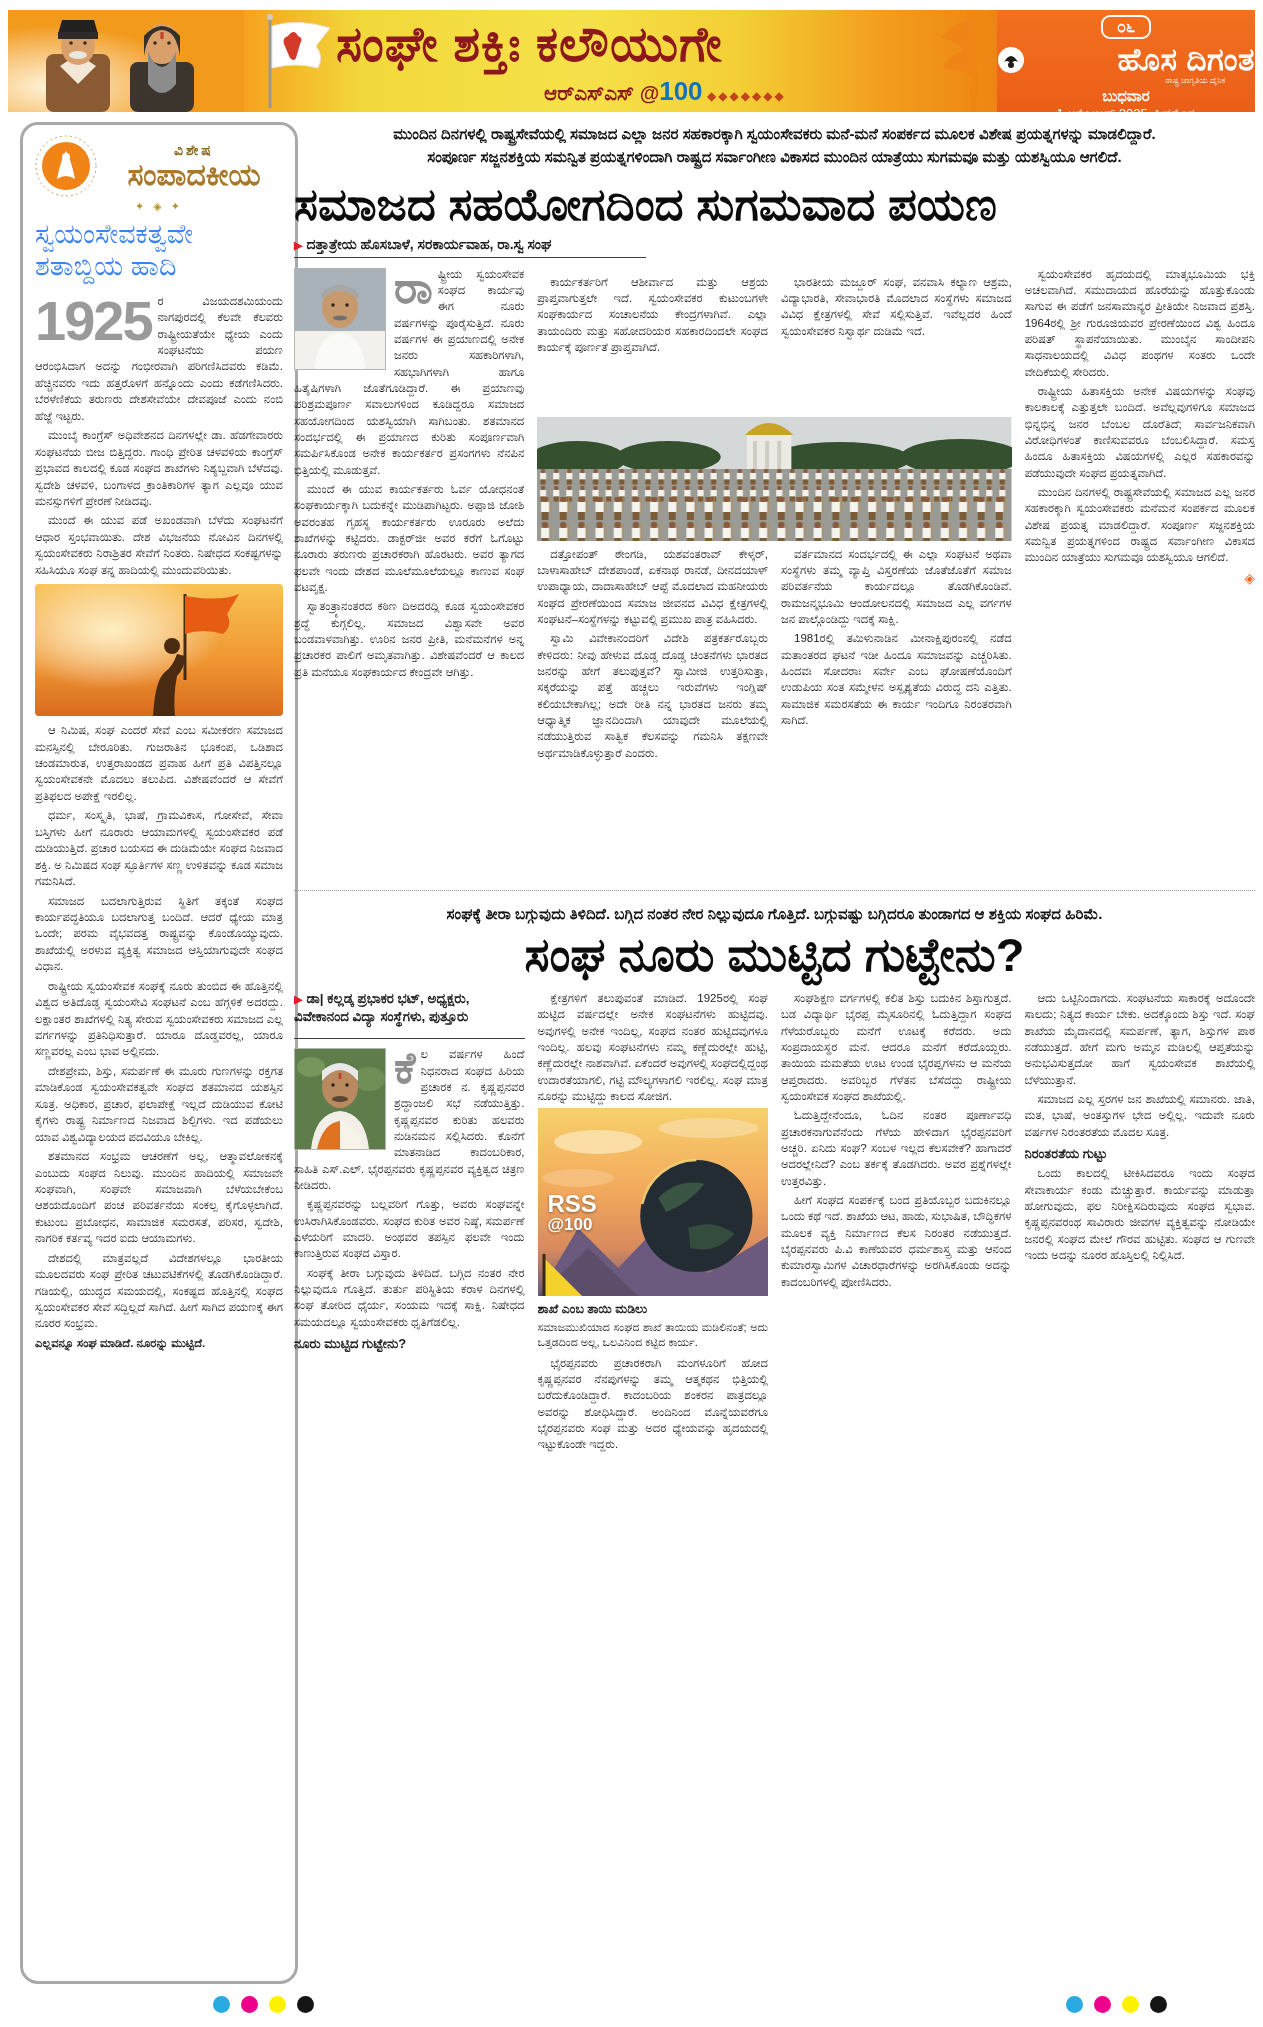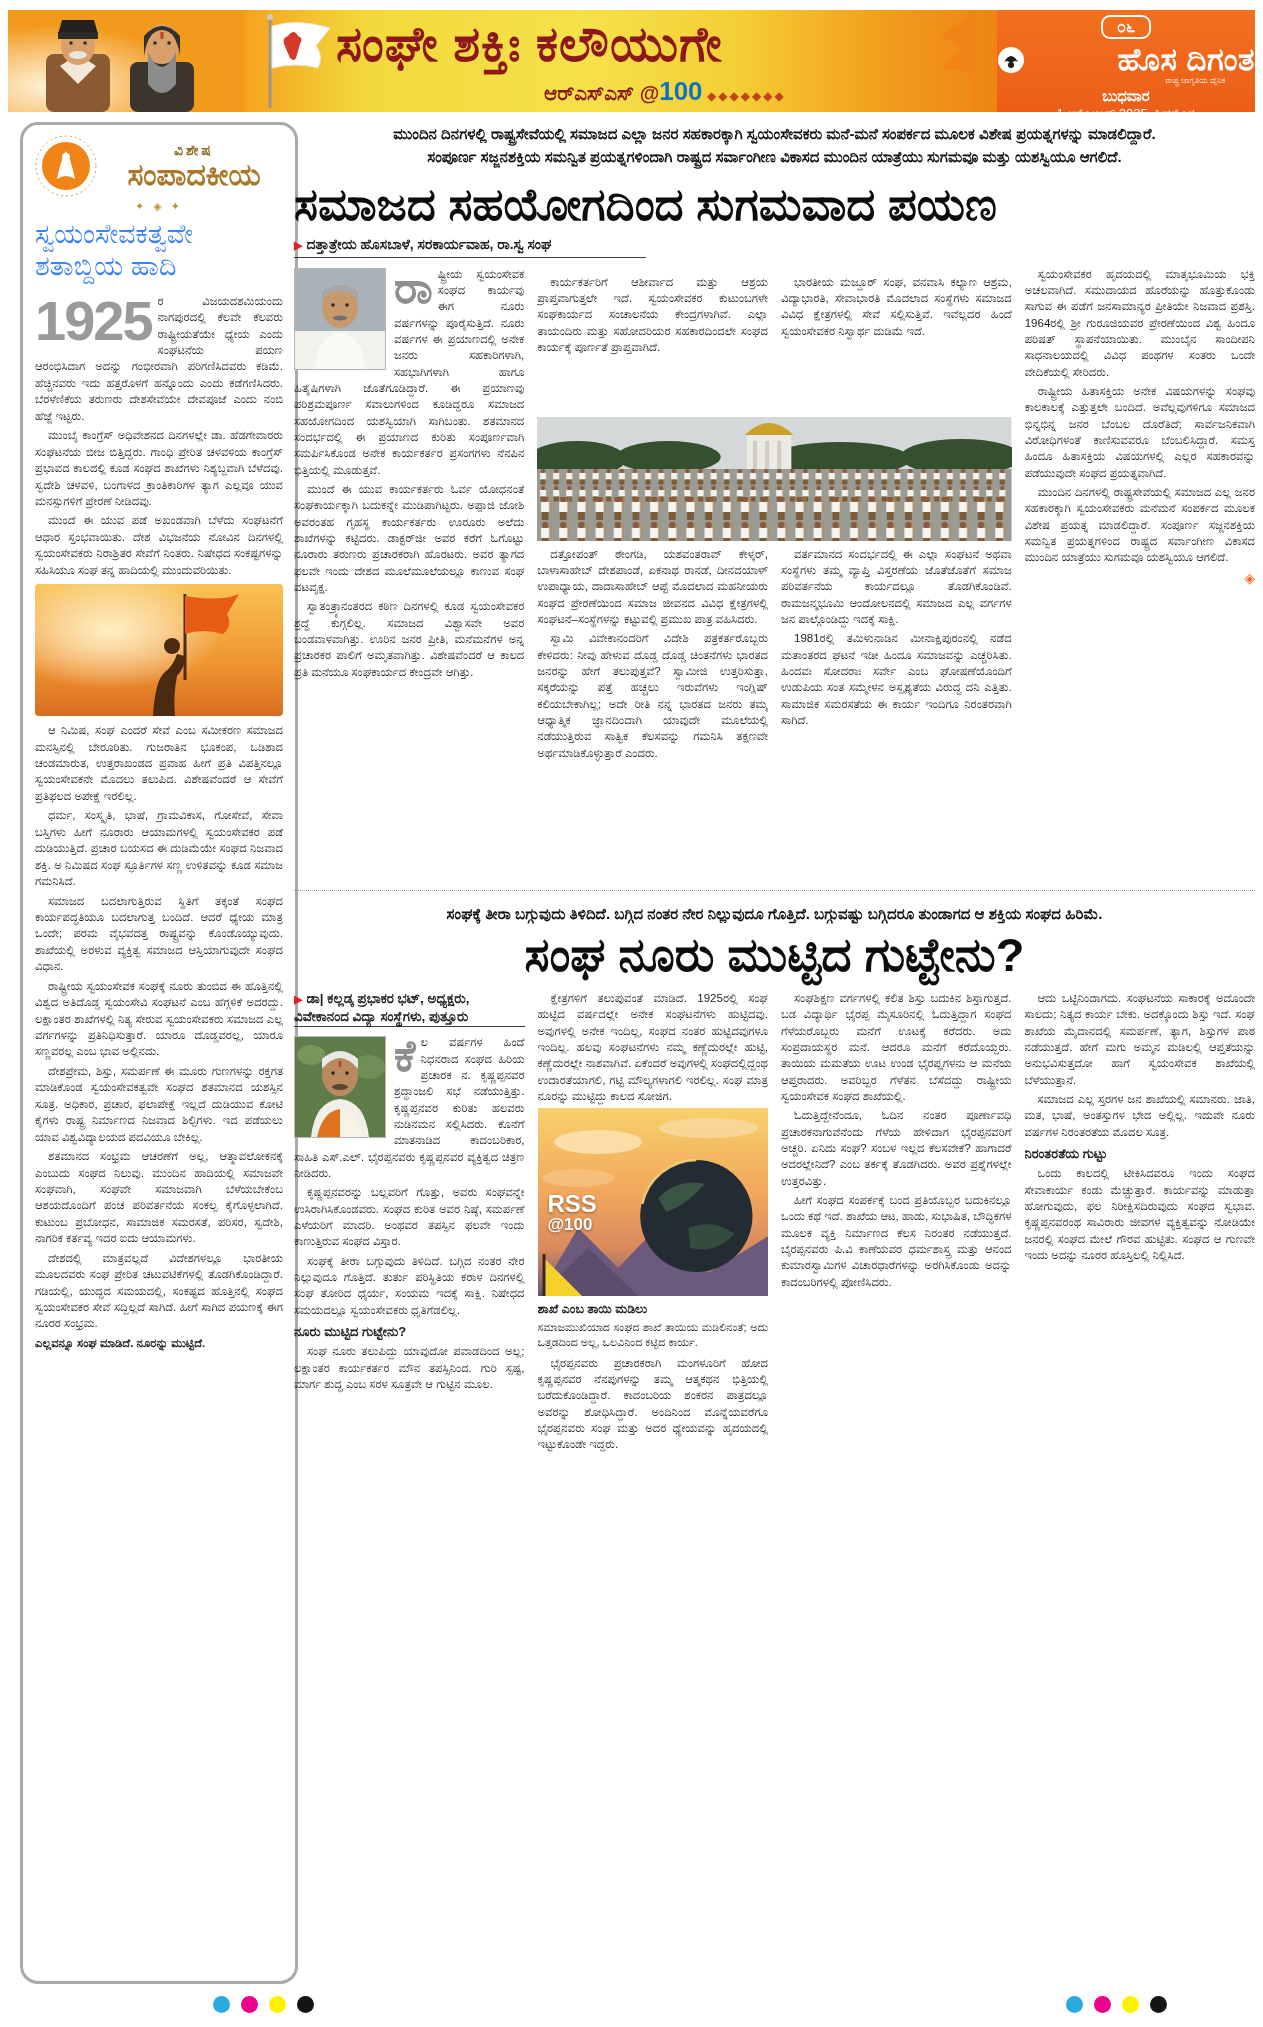--- a/index.html
+++ b/index.html
@@ -253,7 +253,7 @@
         </p>
         <div>
             <p class="para">ಮುಂದೆ ಈ ಯುವ ಕಾರ್ಯಕರ್ತರು ಓರ್ವ ಯೋಧನಂತೆ ಸಂಘಕಾರ್ಯಕ್ಕಾಗಿ ಬದುಕನ್ನೇ ಮುಡಿಪಾಗಿಟ್ಟರು. ಅಪ್ಪಾಜಿ ಜೋಶಿ ಅವರಂತಹ ಗೃಹಸ್ಥ ಕಾರ್ಯಕರ್ತರು ಊರೂರು ಅಲೆದು ಶಾಖೆಗಳನ್ನು ಕಟ್ಟಿದರು. ಡಾಕ್ಟರ್‌ಜೀ ಅವರ ಕರೆಗೆ ಓಗೊಟ್ಟು ನೂರಾರು ತರುಣರು ಪ್ರಚಾರಕರಾಗಿ ಹೊರಟರು. ಅವರ ತ್ಯಾಗದ ಫಲವೇ ಇಂದು ದೇಶದ ಮೂಲೆಮೂಲೆಯಲ್ಲೂ ಕಾಣುವ ಸಂಘ ವಟವೃಕ್ಷ.</p>
-            <p class="para">ಸ್ವಾತಂತ್ರ್ಯಾನಂತರದ ಕಠಿಣ ದಿನಗಳಲ್ಲಿ ಕೂಡ ಸ್ವಯಂಸೇವಕರ ಶ್ರದ್ಧೆ ಕುಗ್ಗಲಿಲ್ಲ. ಸಮಾಜದ ವಿಶ್ವಾಸವೇ ಅವರ ಬಂಡವಾಳವಾಗಿತ್ತು. ಊರಿನ ಜನರ ಪ್ರೀತಿ, ಮನೆಮನೆಗಳ ಅನ್ನ ಪ್ರಚಾರಕರ ಪಾಲಿಗೆ ಅಮೃತವಾಗಿತ್ತು. ವಿಶೇಷವೆಂದರೆ ಆ ಕಾಲದ ಪ್ರತಿ ಮನೆಯೂ ಸಂಘಕಾರ್ಯದ ಕೇಂದ್ರವೇ ಆಗಿತ್ತು.</p>
+            <p class="para">ಸ್ವಾತಂತ್ರ್ಯಾನಂತರದ ಕಠಿಣ ದಿಅದರದ್ಲಿ ಕೂಡ ಸ್ವಯಂಸೇವಕರ ಶ್ರದ್ಧೆ ಕುಗ್ಗಲಿಲ್ಲ. ಸಮಾಜದ ವಿಶ್ವಾಸವೇ ಅವರ ಬಂಡವಾಳವಾಗಿತ್ತು. ಊರಿನ ಜನರ ಪ್ರೀತಿ, ಮನೆಮನೆಗಳ ಅನ್ನ ಪ್ರಚಾರಕರ ಪಾಲಿಗೆ ಅಮೃತವಾಗಿತ್ತು. ವಿಶೇಷವೆಂದರೆ ಆ ಕಾಲದ ಪ್ರತಿ ಮನೆಯೂ ಸಂಘಕಾರ್ಯದ ಕೇಂದ್ರವೇ ಆಗಿತ್ತು.</p>
           </div>
       </div>
 

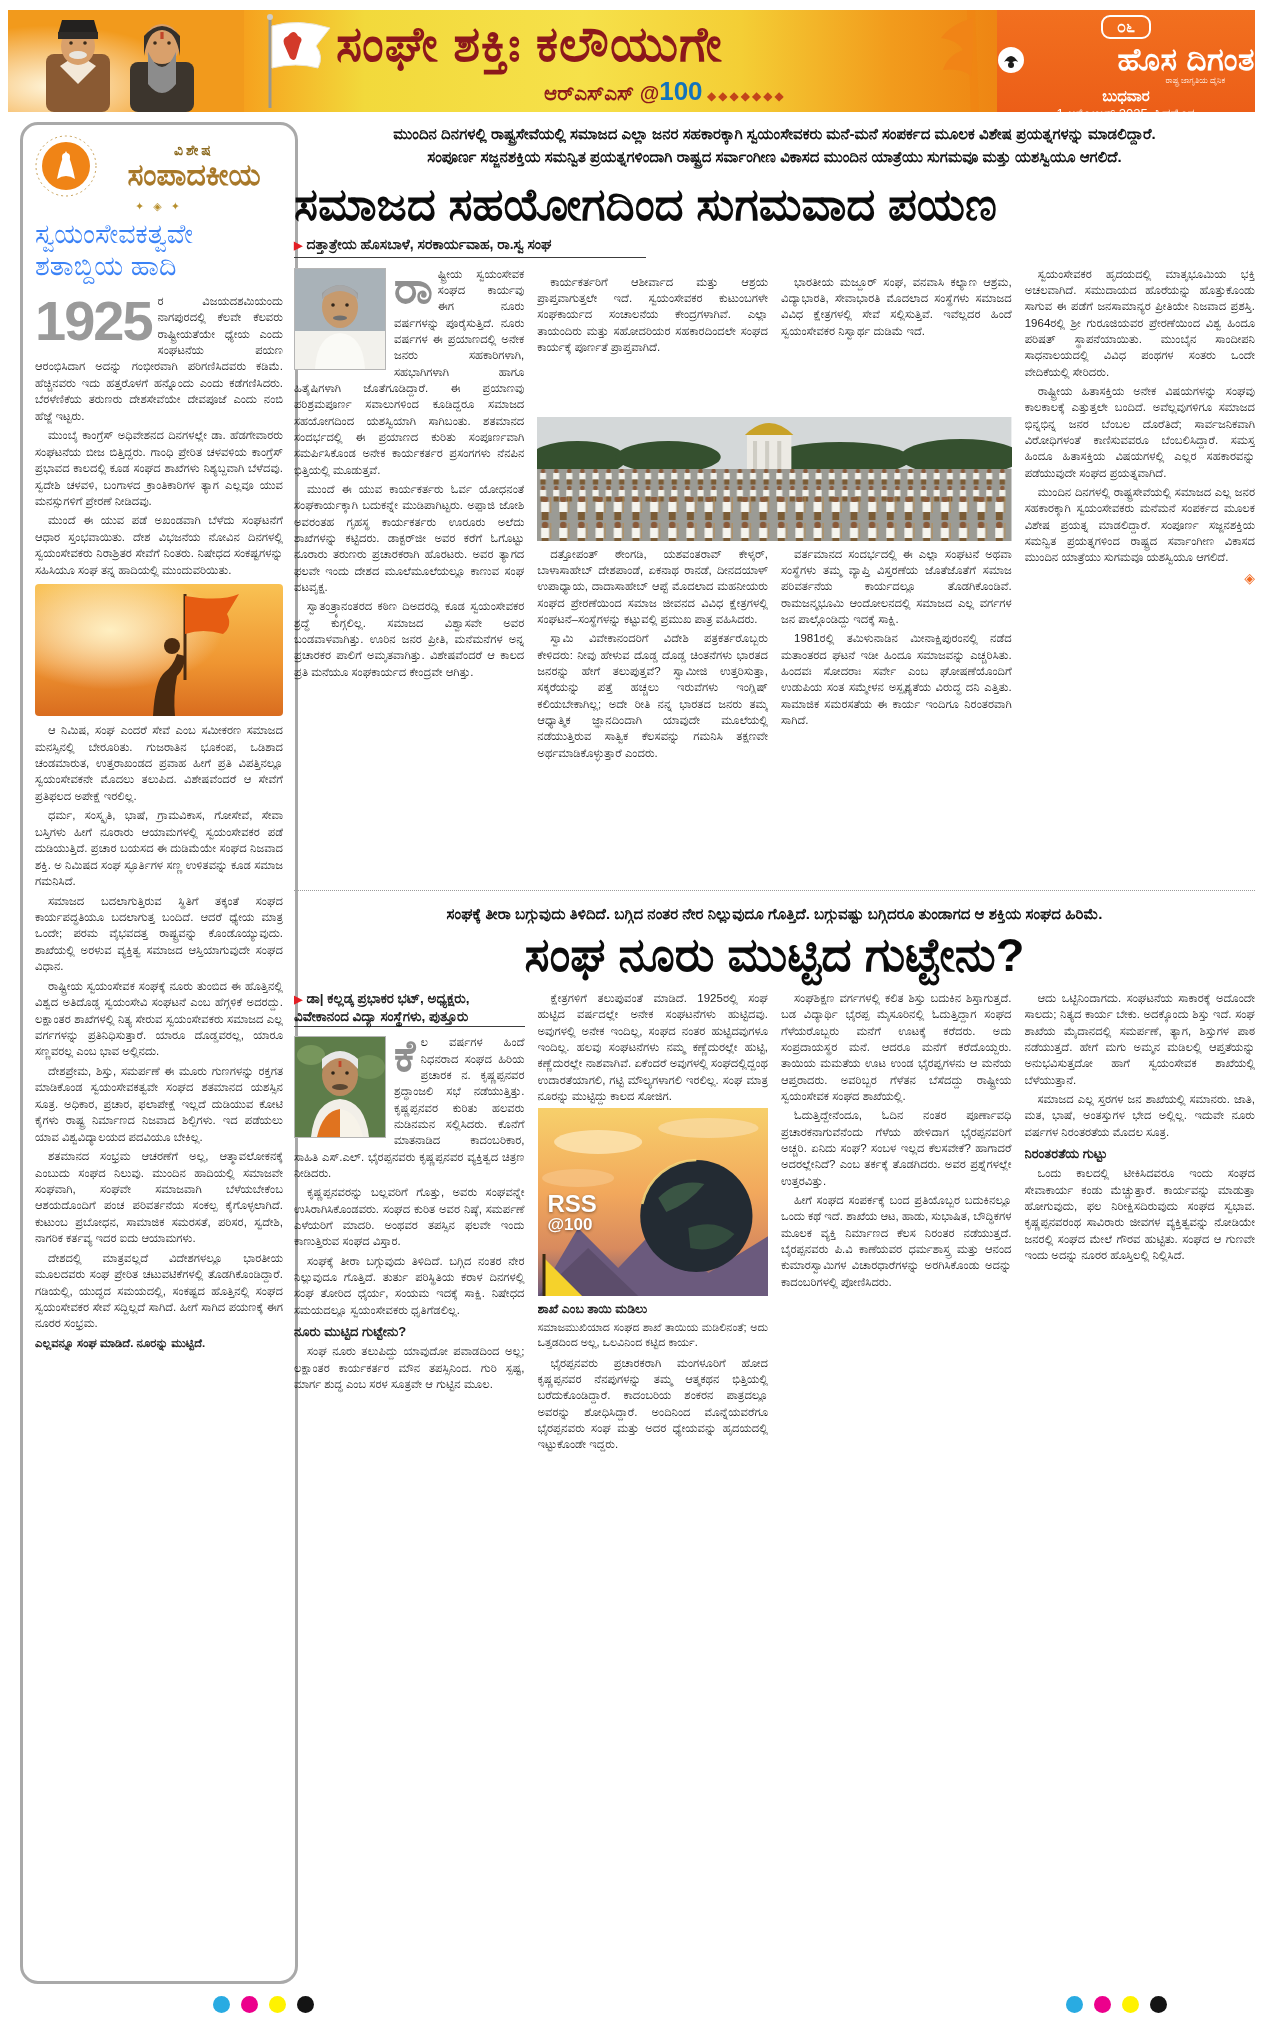--- a/index.html
+++ b/index.html
@@ -63,7 +63,7 @@
   .endmark{color:#f26a21;text-align:right;font-size:14px;}
   .a2{border-top:1px dotted #9a9a9a;margin-top:12px;padding-top:9px;}
   .a2-headline{font-size:47px;font-weight:800;text-align:center;margin:4px 0 12px;line-height:1.0;color:#0c0c0c;}
-  .byline2{font-size:13.5px;font-weight:bold;border-bottom:1.5px solid #3c3c3c;padding-bottom:0;margin-bottom:7px;line-height:1.35;}
+  .byline2{font-size:13.5px;font-weight:bold;border-bottom:1.5px solid #3c3c3c;padding-bottom:12px;margin-bottom:7px;line-height:1.35;}
   .a2-img{height:188px;position:relative;margin:4px 0 5px;}
   .imgLabel{position:absolute;left:10px;top:84px;color:#fff;font-weight:800;line-height:1.0;text-shadow:0 1px 3px rgba(0,0,0,.45);}
   .imgLabel .l1{font-size:24px;}

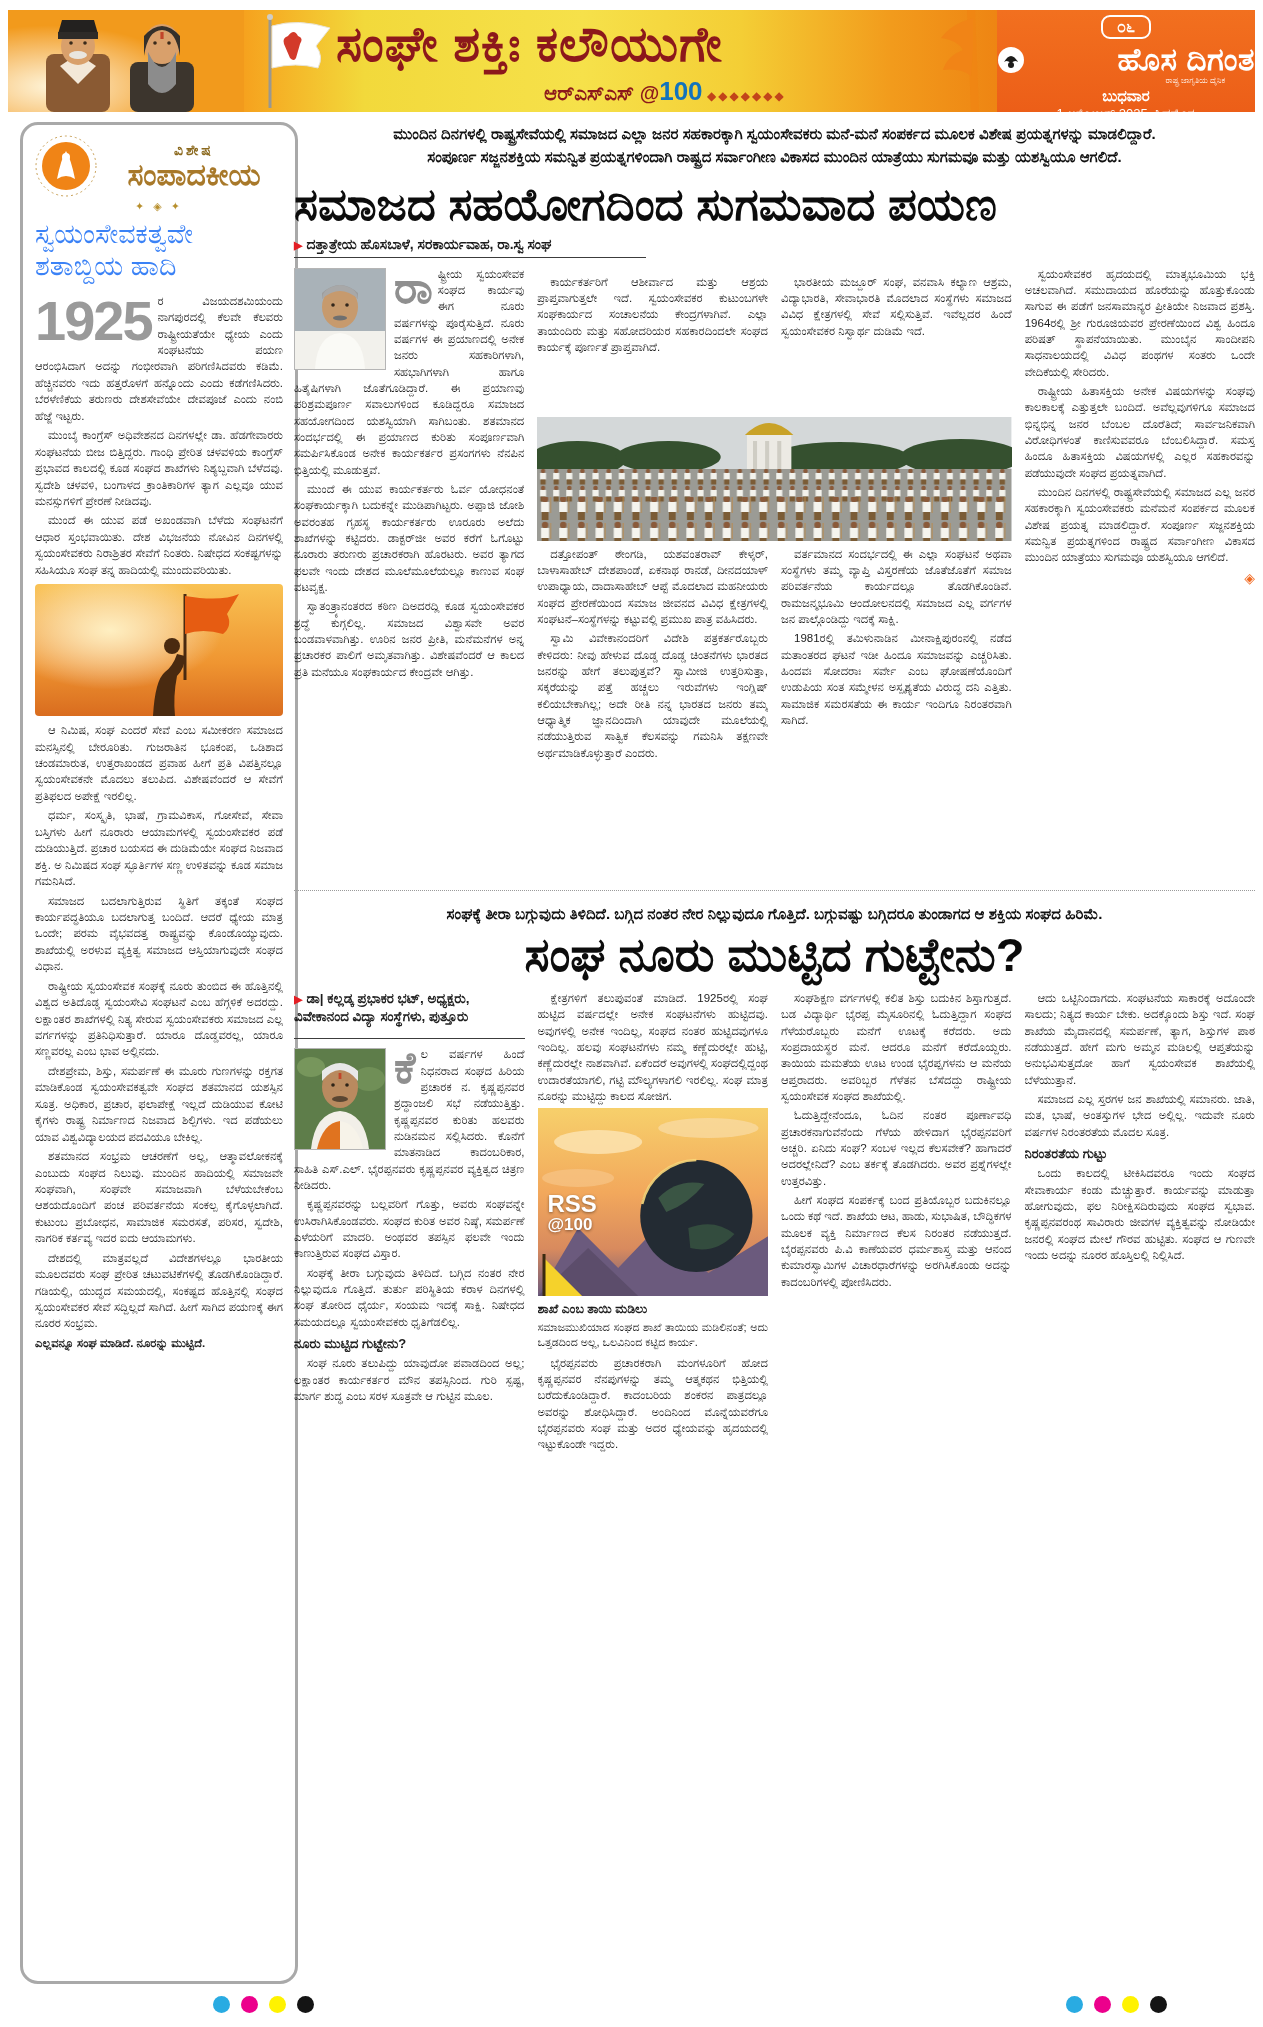--- a/index.html
+++ b/index.html
@@ -358,9 +358,6 @@
             <p class="para">ಸಂಘಕ್ಕೆ ತೀರಾ ಬಗ್ಗುವುದು ತಿಳಿದಿದೆ. ಬಗ್ಗಿದ ನಂತರ ನೇರ ನಿಲ್ಲುವುದೂ ಗೊತ್ತಿದೆ. ತುರ್ತು ಪರಿಸ್ಥಿತಿಯ ಕರಾಳ ದಿನಗಳಲ್ಲಿ ಸಂಘ ತೋರಿದ ಧೈರ್ಯ, ಸಂಯಮ ಇದಕ್ಕೆ ಸಾಕ್ಷಿ. ನಿಷೇಧದ ಸಮಯದಲ್ಲೂ ಸ್ವಯಂಸೇವಕರು ಧೃತಿಗೆಡಲಿಲ್ಲ.</p>
           </div>
         <h4 class="subhead">ನೂರು ಮುಟ್ಟಿದ ಗುಟ್ಟೇನು?</h4>
-        <div>
-            <p class="para">ಸಂಘ ನೂರು ತಲುಪಿದ್ದು ಯಾವುದೋ ಪವಾಡದಿಂದ ಅಲ್ಲ; ಲಕ್ಷಾಂತರ ಕಾರ್ಯಕರ್ತರ ಮೌನ ತಪಸ್ಸಿನಿಂದ. ಗುರಿ ಸ್ಪಷ್ಟ, ಮಾರ್ಗ ಶುದ್ಧ ಎಂಬ ಸರಳ ಸೂತ್ರವೇ ಆ ಗುಟ್ಟಿನ ಮೂಲ.</p>
-          </div>
       </div>
 
       <div class="col">

